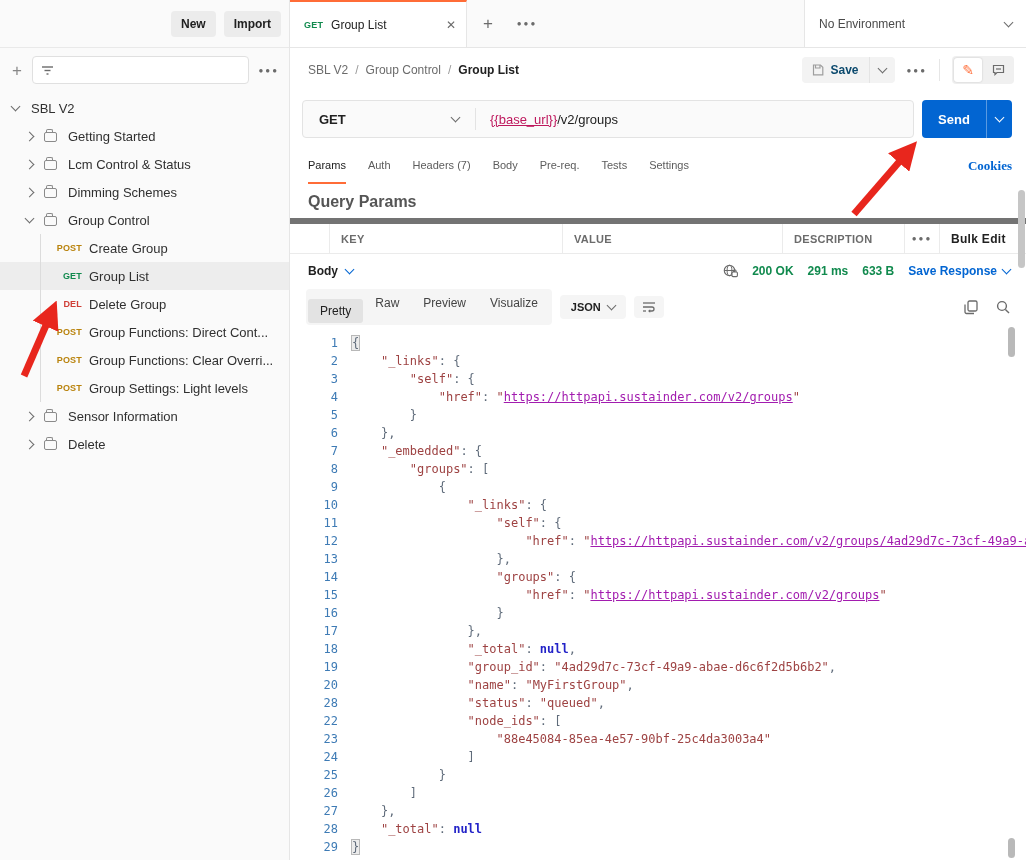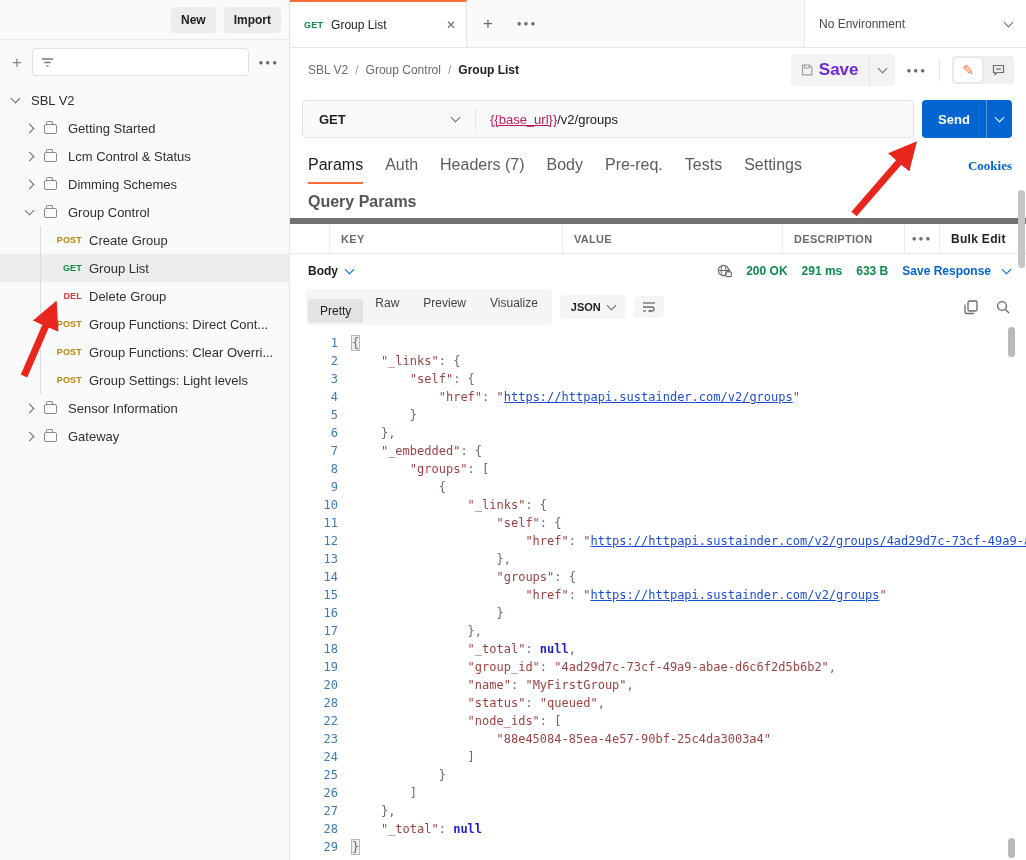--- a/index.html
+++ b/index.html
@@ -9,7 +9,7 @@
 
   
   .sidebar { width:290px; flex:none; background:#fafafa; border-right:1px solid #e6e6e6; display:flex; flex-direction:column; }
-  .sb-header { height:40px; flex:none; display:flex; align-items:center; justify-content:flex-end; gap:8px; padding:0 8px; border-bottom:1px solid #e9e9e9; }
+  .sb-header { height:48px; flex:none; display:flex; align-items:center; justify-content:flex-end; gap:8px; padding:0 8px; border-bottom:1px solid #e9e9e9; }
   .btn-gray { background:#ececec; border:none; border-radius:4px; padding:6px 10px; font-size:12px; font-weight:600; color:#212121; cursor:pointer; font-family:inherit; }
   .sb-toolbar { display:flex; align-items:center; gap:10px; padding:8px 10px 6px 12px; }
   .plus-btn { color:#878787; font-size:17px; line-height:1; cursor:pointer; }

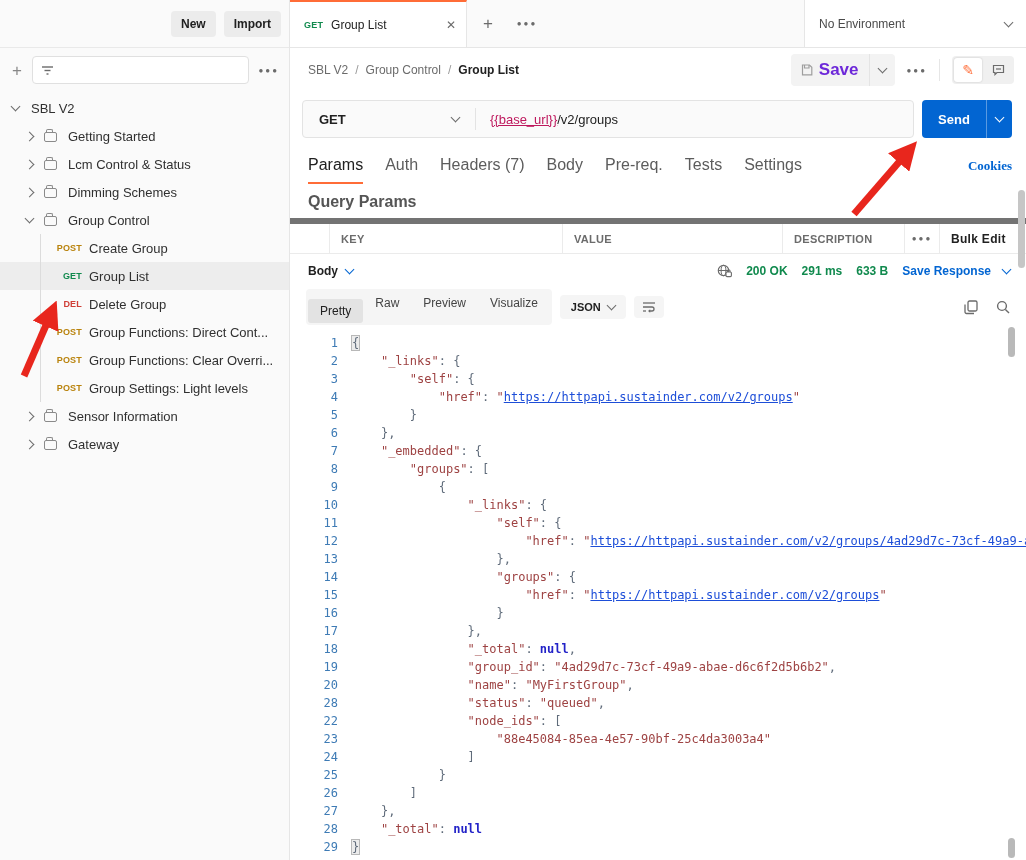--- a/index.html
+++ b/index.html
@@ -53,7 +53,7 @@
   .crumb.last { color:#212121; font-weight:700; }
   .sep { margin:0 7px; color:#9a9a9a; }
   .crumb-actions { margin-left:auto; display:flex; align-items:center; gap:12px; }
-  .save-btn { display:flex; align-items:stretch; background:#f3f3f3; border-radius:4px; overflow:hidden; color:#6d28d9; font-size:17px; font-weight:600; cursor:pointer; }
+  .save-btn { display:flex; align-items:stretch; background:#f3f3f3; border-radius:4px; overflow:hidden; color:#0c4a6e; font-size:12px; font-weight:600; cursor:pointer; }
   .save-main { display:flex; align-items:center; gap:6px; padding:6px 10px; }
   .save-chev { display:flex; align-items:center; padding:0 9px; border-left:1px solid #e4e4e4; }
   .vdiv { width:1px; height:22px; background:#e6e6e6; }

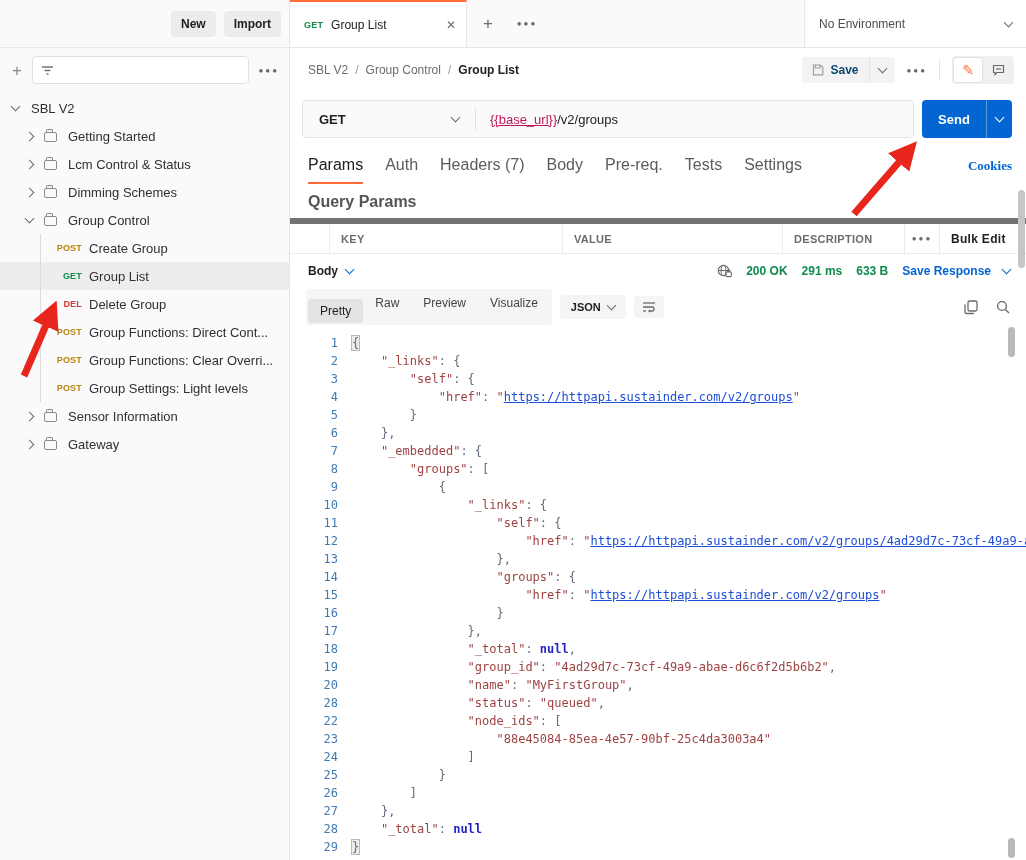--- a/index.html
+++ b/index.html
@@ -75,7 +75,7 @@
 
   .reqtabs-row { height:36px; flex:none; display:flex; align-items:center; padding:0 14px 0 18px; }
   .reqtabs { display:flex; height:100%; }
-  .reqtab { font-size:16px; color:#5c5c5c; margin-right:22px; display:flex; align-items:center; border-bottom:2px solid transparent; cursor:pointer; white-space:nowrap; }
+  .reqtab { font-size:11px; color:#5c5c5c; margin-right:22px; display:flex; align-items:center; border-bottom:2px solid transparent; cursor:pointer; white-space:nowrap; }
   .reqtab.active { color:#212121; border-bottom-color:#ff6c37; }
   .cookies { margin-left:auto; color:#0265d2; font-weight:600; font-size:13px; cursor:pointer;font-family:Liberation Serif, serif; }
 

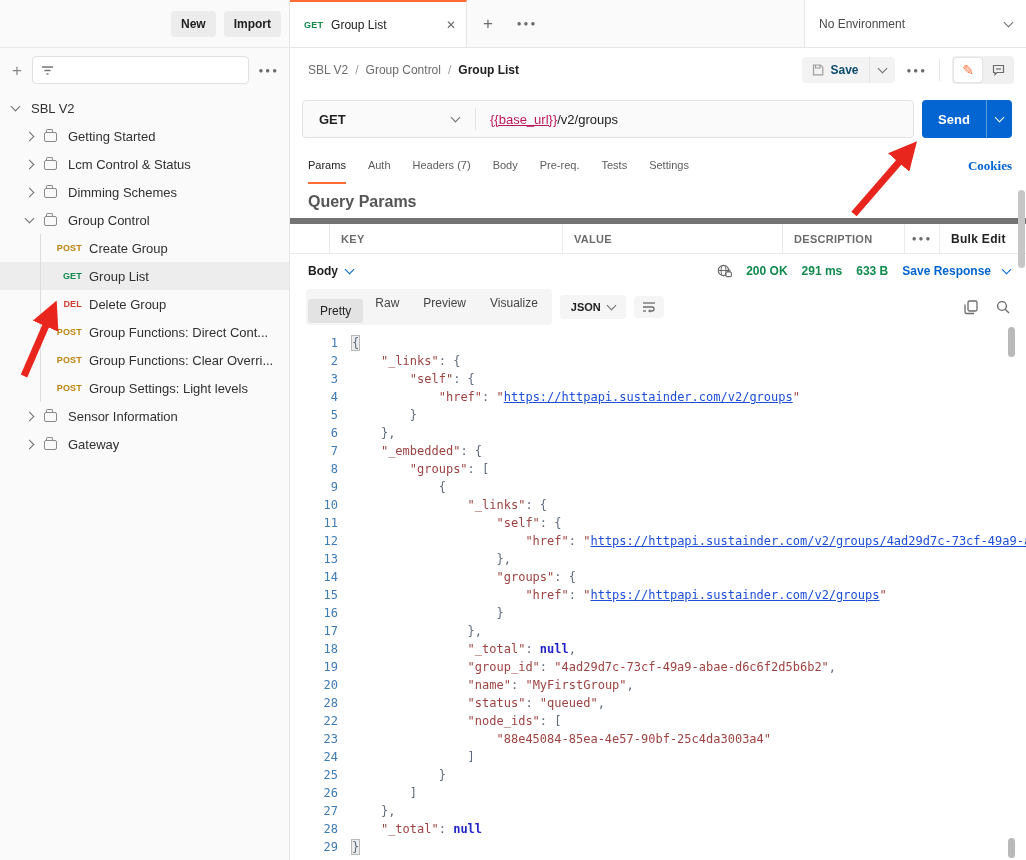--- a/index.html
+++ b/index.html
@@ -94,7 +94,7 @@
   .body-sel { display:flex; align-items:center; gap:8px; font-weight:600; cursor:pointer; }
   .res-meta { margin-left:auto; display:flex; align-items:center; gap:14px; }
   .green { color:#118a4e; font-weight:600; }
-  .save-resp { color:#0265d2; font-weight:600; display:flex; align-items:center; gap:12px; cursor:pointer; }
+  .save-resp { color:#0265d2; font-weight:600; display:flex; align-items:center; gap:6px; cursor:pointer; }
 
   .viewbar { height:38px; flex:none; display:flex; align-items:center; gap:8px; padding:0 16px 0 16px; }
   .seg { display:flex; background:#f5f5f5; border-radius:4px; padding:2px; }

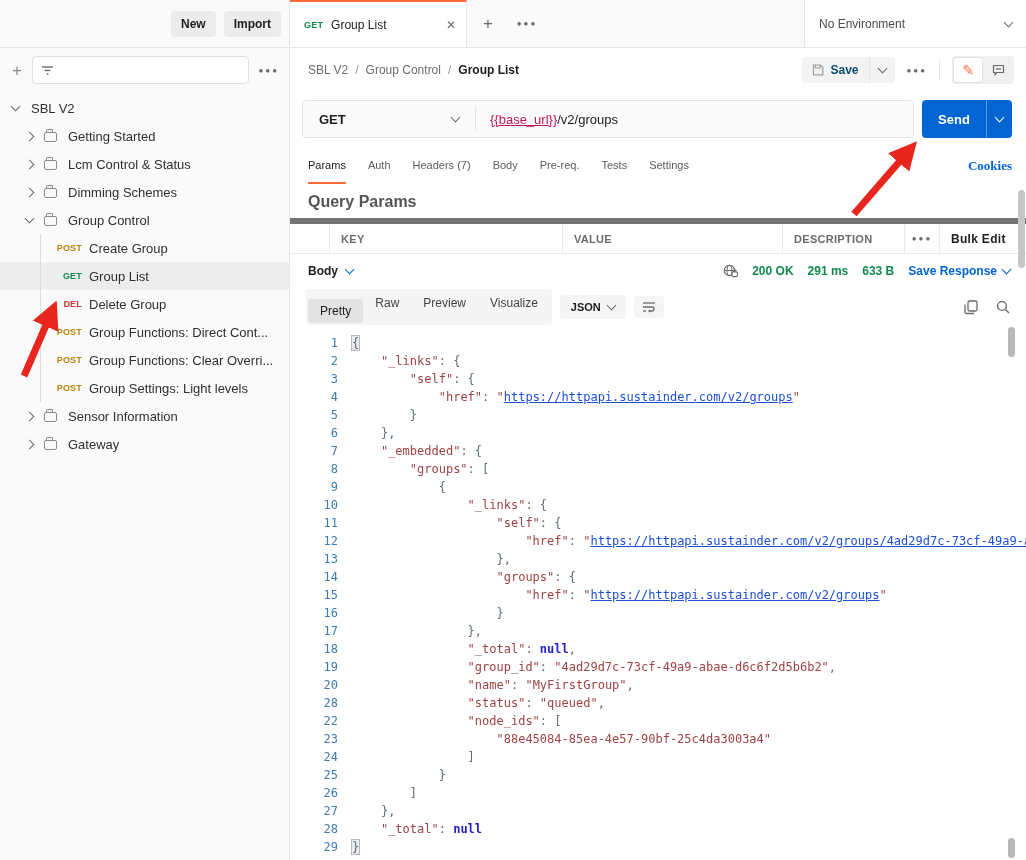--- a/index.html
+++ b/index.html
@@ -112,7 +112,7 @@
   .line { height:18px; white-space:pre; }
   .ct { color:#212121; }
   .ck, .cs { color:#9e4343; }
-  .cl { color:#1d4ed8; text-decoration:underline; cursor:pointer;margin-top:25px; }
+  .cl { color:#a21caf; text-decoration:underline; cursor:pointer;margin-top:25px; }
   .cn { color:#2323c8; font-weight:700; }
   .cp { color:#5f6b7a; }
   .chl { background:#ececec; outline:1px solid #b8b8b8; color:#5f6b7a; }

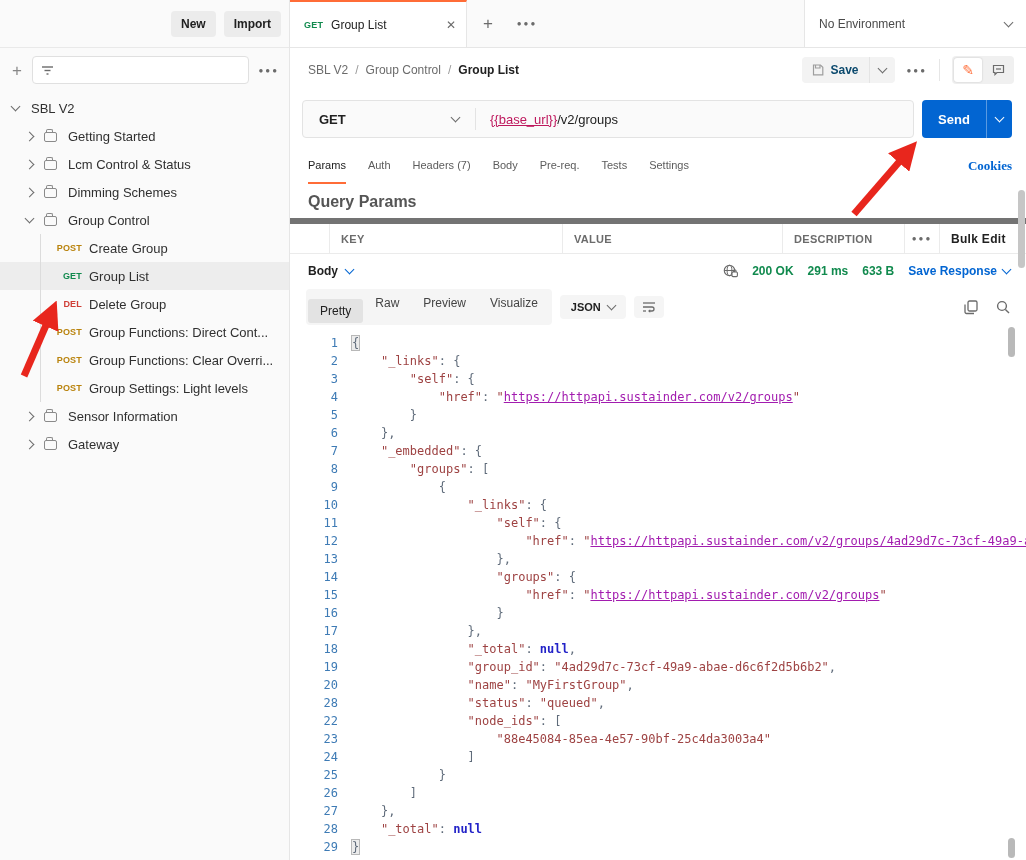--- a/index.html
+++ b/index.html
@@ -211,7 +211,7 @@
         <div class="tree-row folder">
           <span class="chev chev-r"></span>
           <span class="folder-ico"></span>
-          <span class="tree-label">Gateway</span>
+          <span class="tree-label">Delete</span>
         </div>
       </div>
   </aside>

